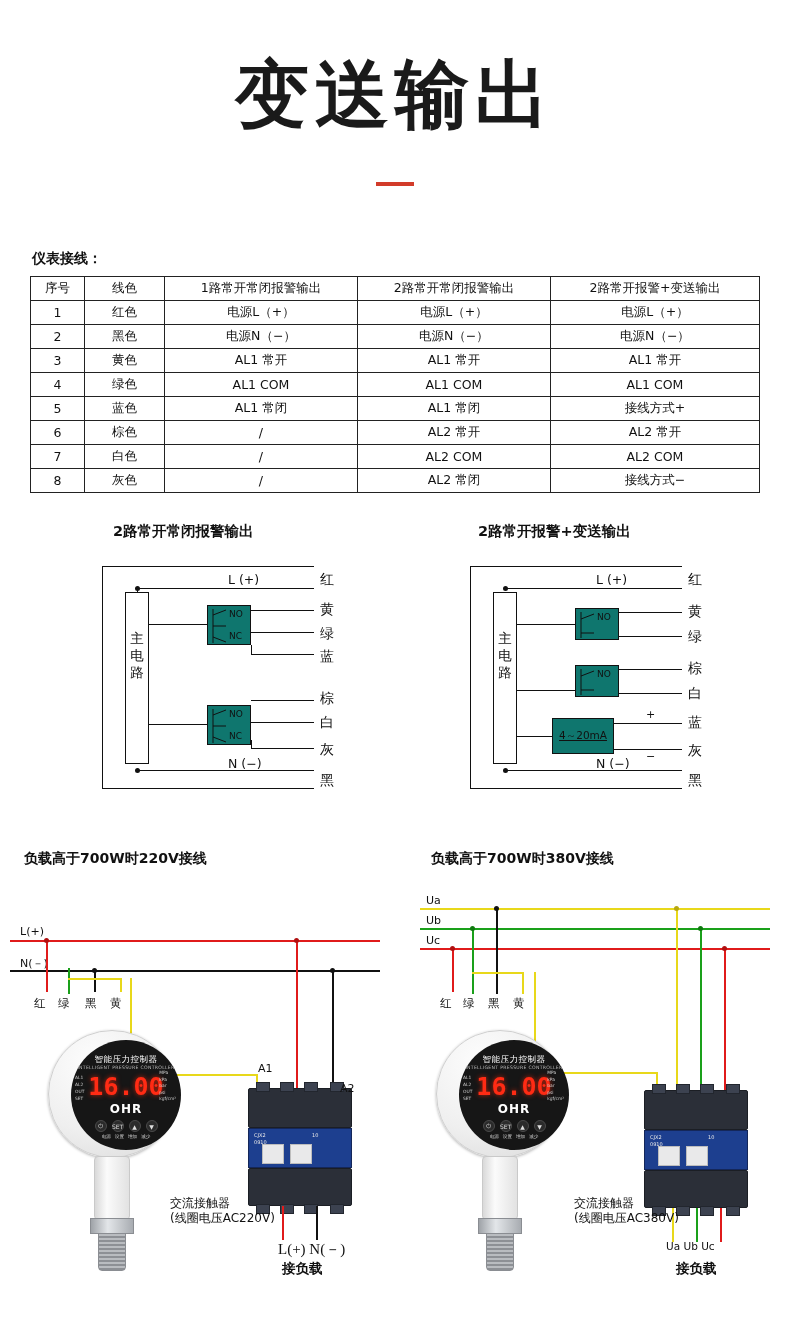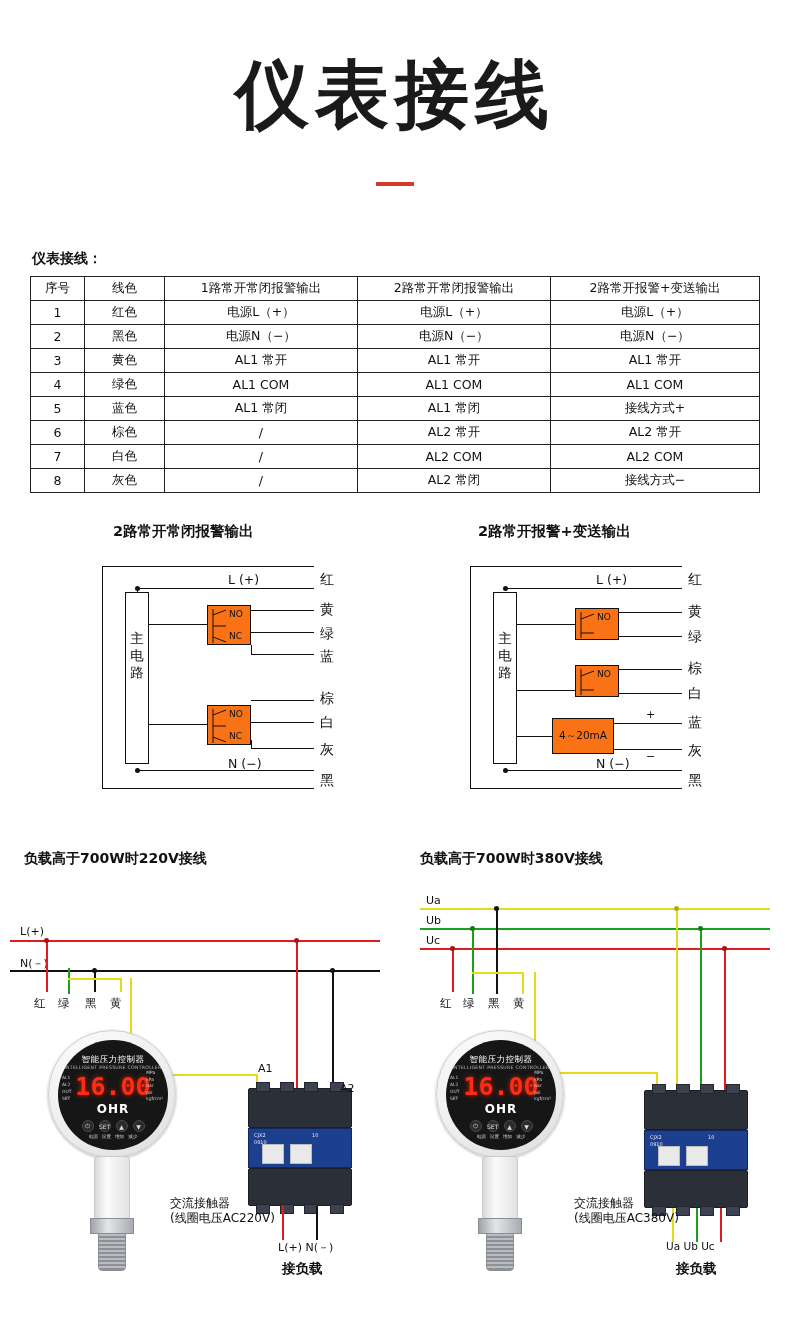--- a/index.html
+++ b/index.html
@@ -151,7 +151,7 @@
 </head>
 <body>
 
-<div class="page-title">仪表接线</div>
+<div class="page-title">变送输出</div>
 <div class="title-rule"></div>
 
 <div class="sec-label" style="left:32px; top:250px;">仪表接线：</div>

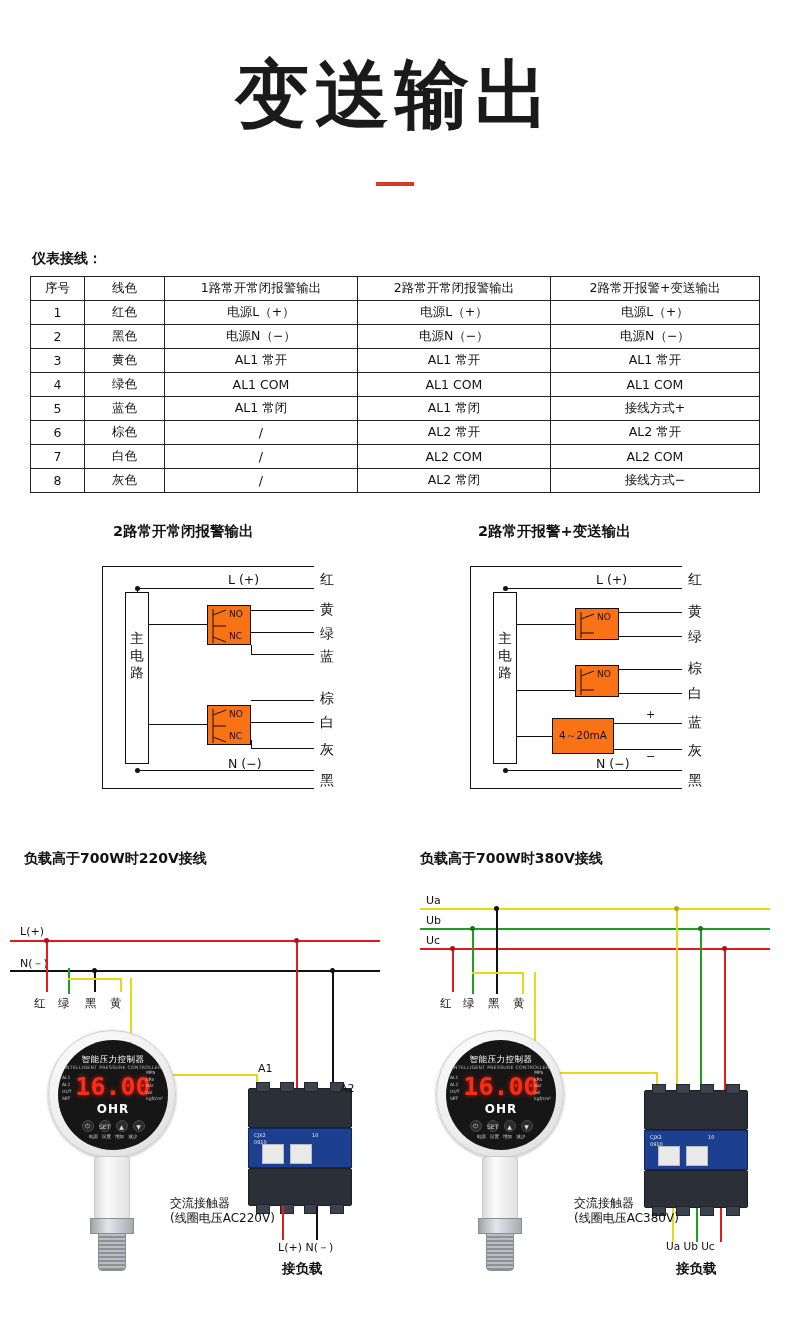--- a/index.html
+++ b/index.html
@@ -73,8 +73,9 @@
   .relaybox {
     position:absolute;
     border:1.3px solid #111;
-    background:#f97316;
+    background:#0f766e;
     font-size:9px;
+    text-decoration:underline;
   }
   .relaylab { position:absolute; font-size:9px; }
   .term { position:absolute; font-size:12.5px; }

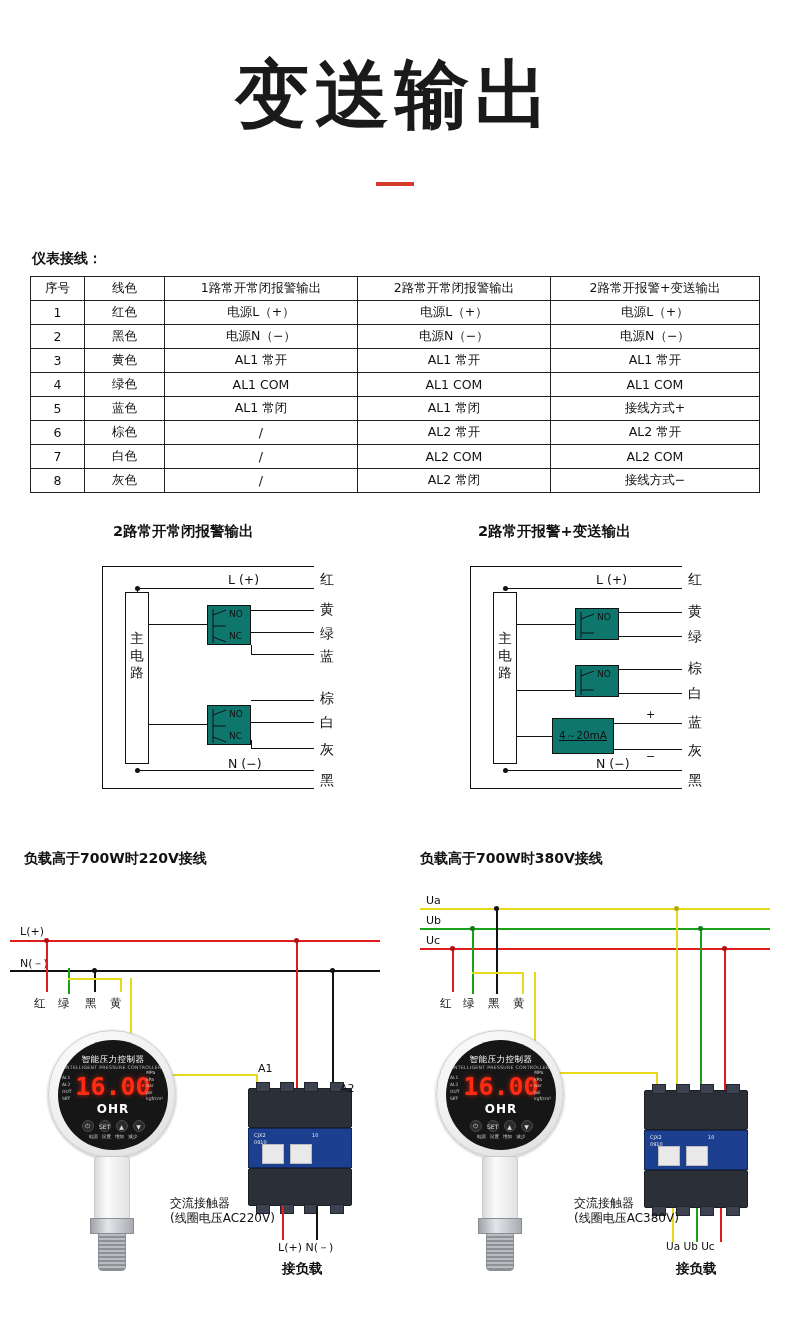--- a/index.html
+++ b/index.html
@@ -457,7 +457,7 @@
   <div class="bigcap" style="left:282px; top:1260px;">接负载</div>
 </div>
 
-<div class="photo-label" style="left:420px; top:850px;">负载高于700W时380V接线</div>
+<div class="photo-label" style="left:431px; top:850px;">负载高于700W时380V接线</div>
 
 <div>
 

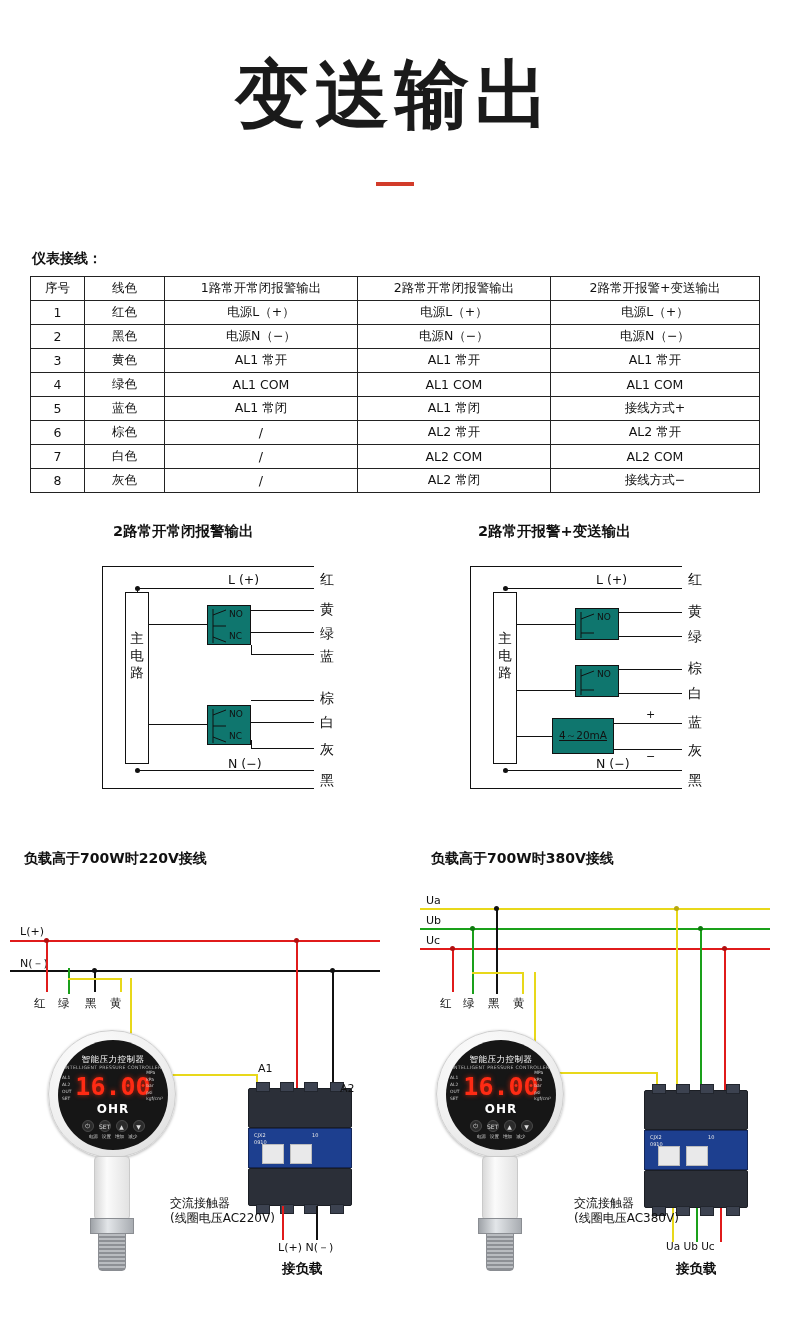--- a/index.html
+++ b/index.html
@@ -98,7 +98,7 @@
     box-shadow:0 1px 3px rgba(0,0,0,.3);
   }
   .gauge-inner {
-    position:absolute; left:9px; top:9px; width:110px; height:110px;
+    position:absolute; left:22px; top:9px; width:110px; height:110px;
     border-radius:50%; background:#161616;
   }
   .gauge-name {

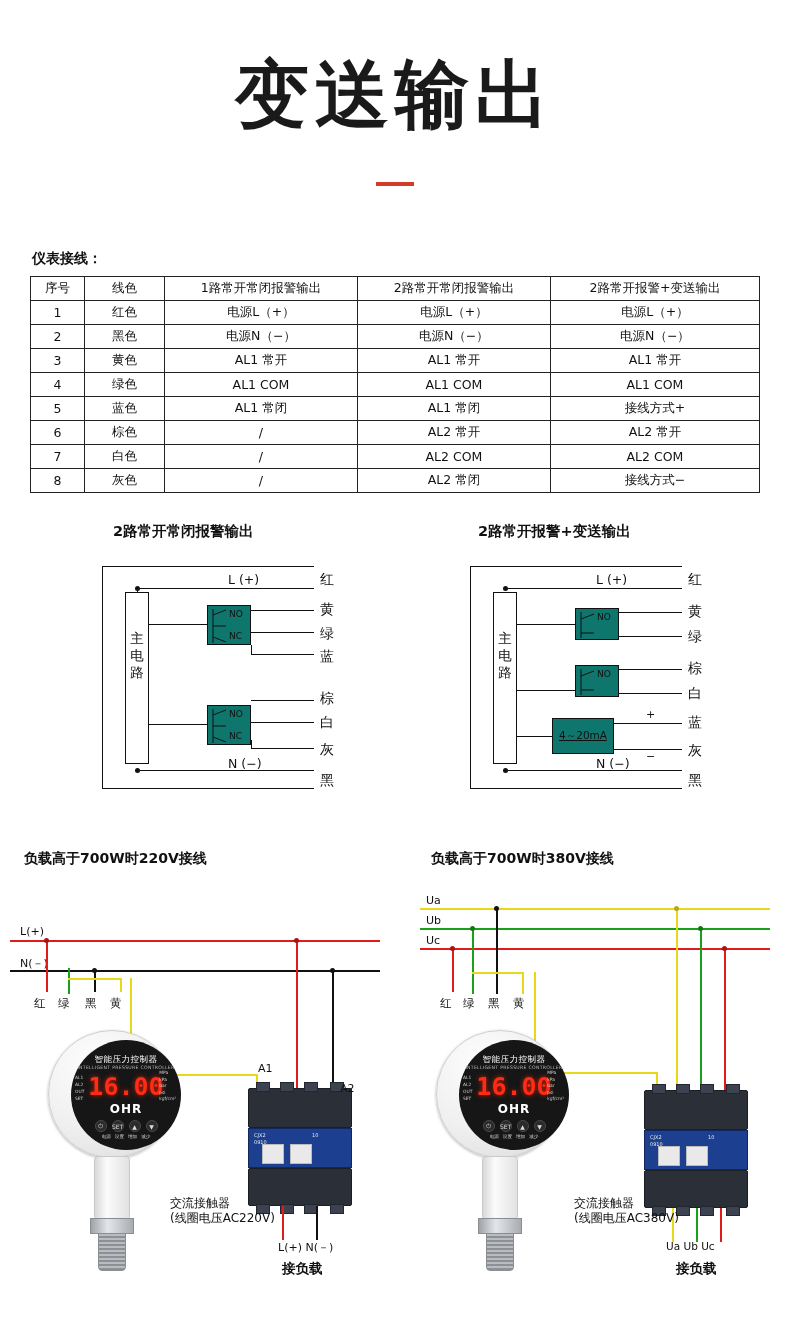--- a/index.html
+++ b/index.html
@@ -453,7 +453,7 @@
     <div>交流接触器</div>
     <div>(线圈电压AC220V)</div>
   </div>
-  <div style="position:absolute; left:278px; top:1240px; font-size:11px;">L(+)  N(－)</div>
+  <div style="position:absolute; left:278px; top:1240px; font-size:15px;font-family:Liberation Serif, serif;">L(+)  N(－)</div>
   <div class="bigcap" style="left:282px; top:1260px;">接负载</div>
 </div>
 

